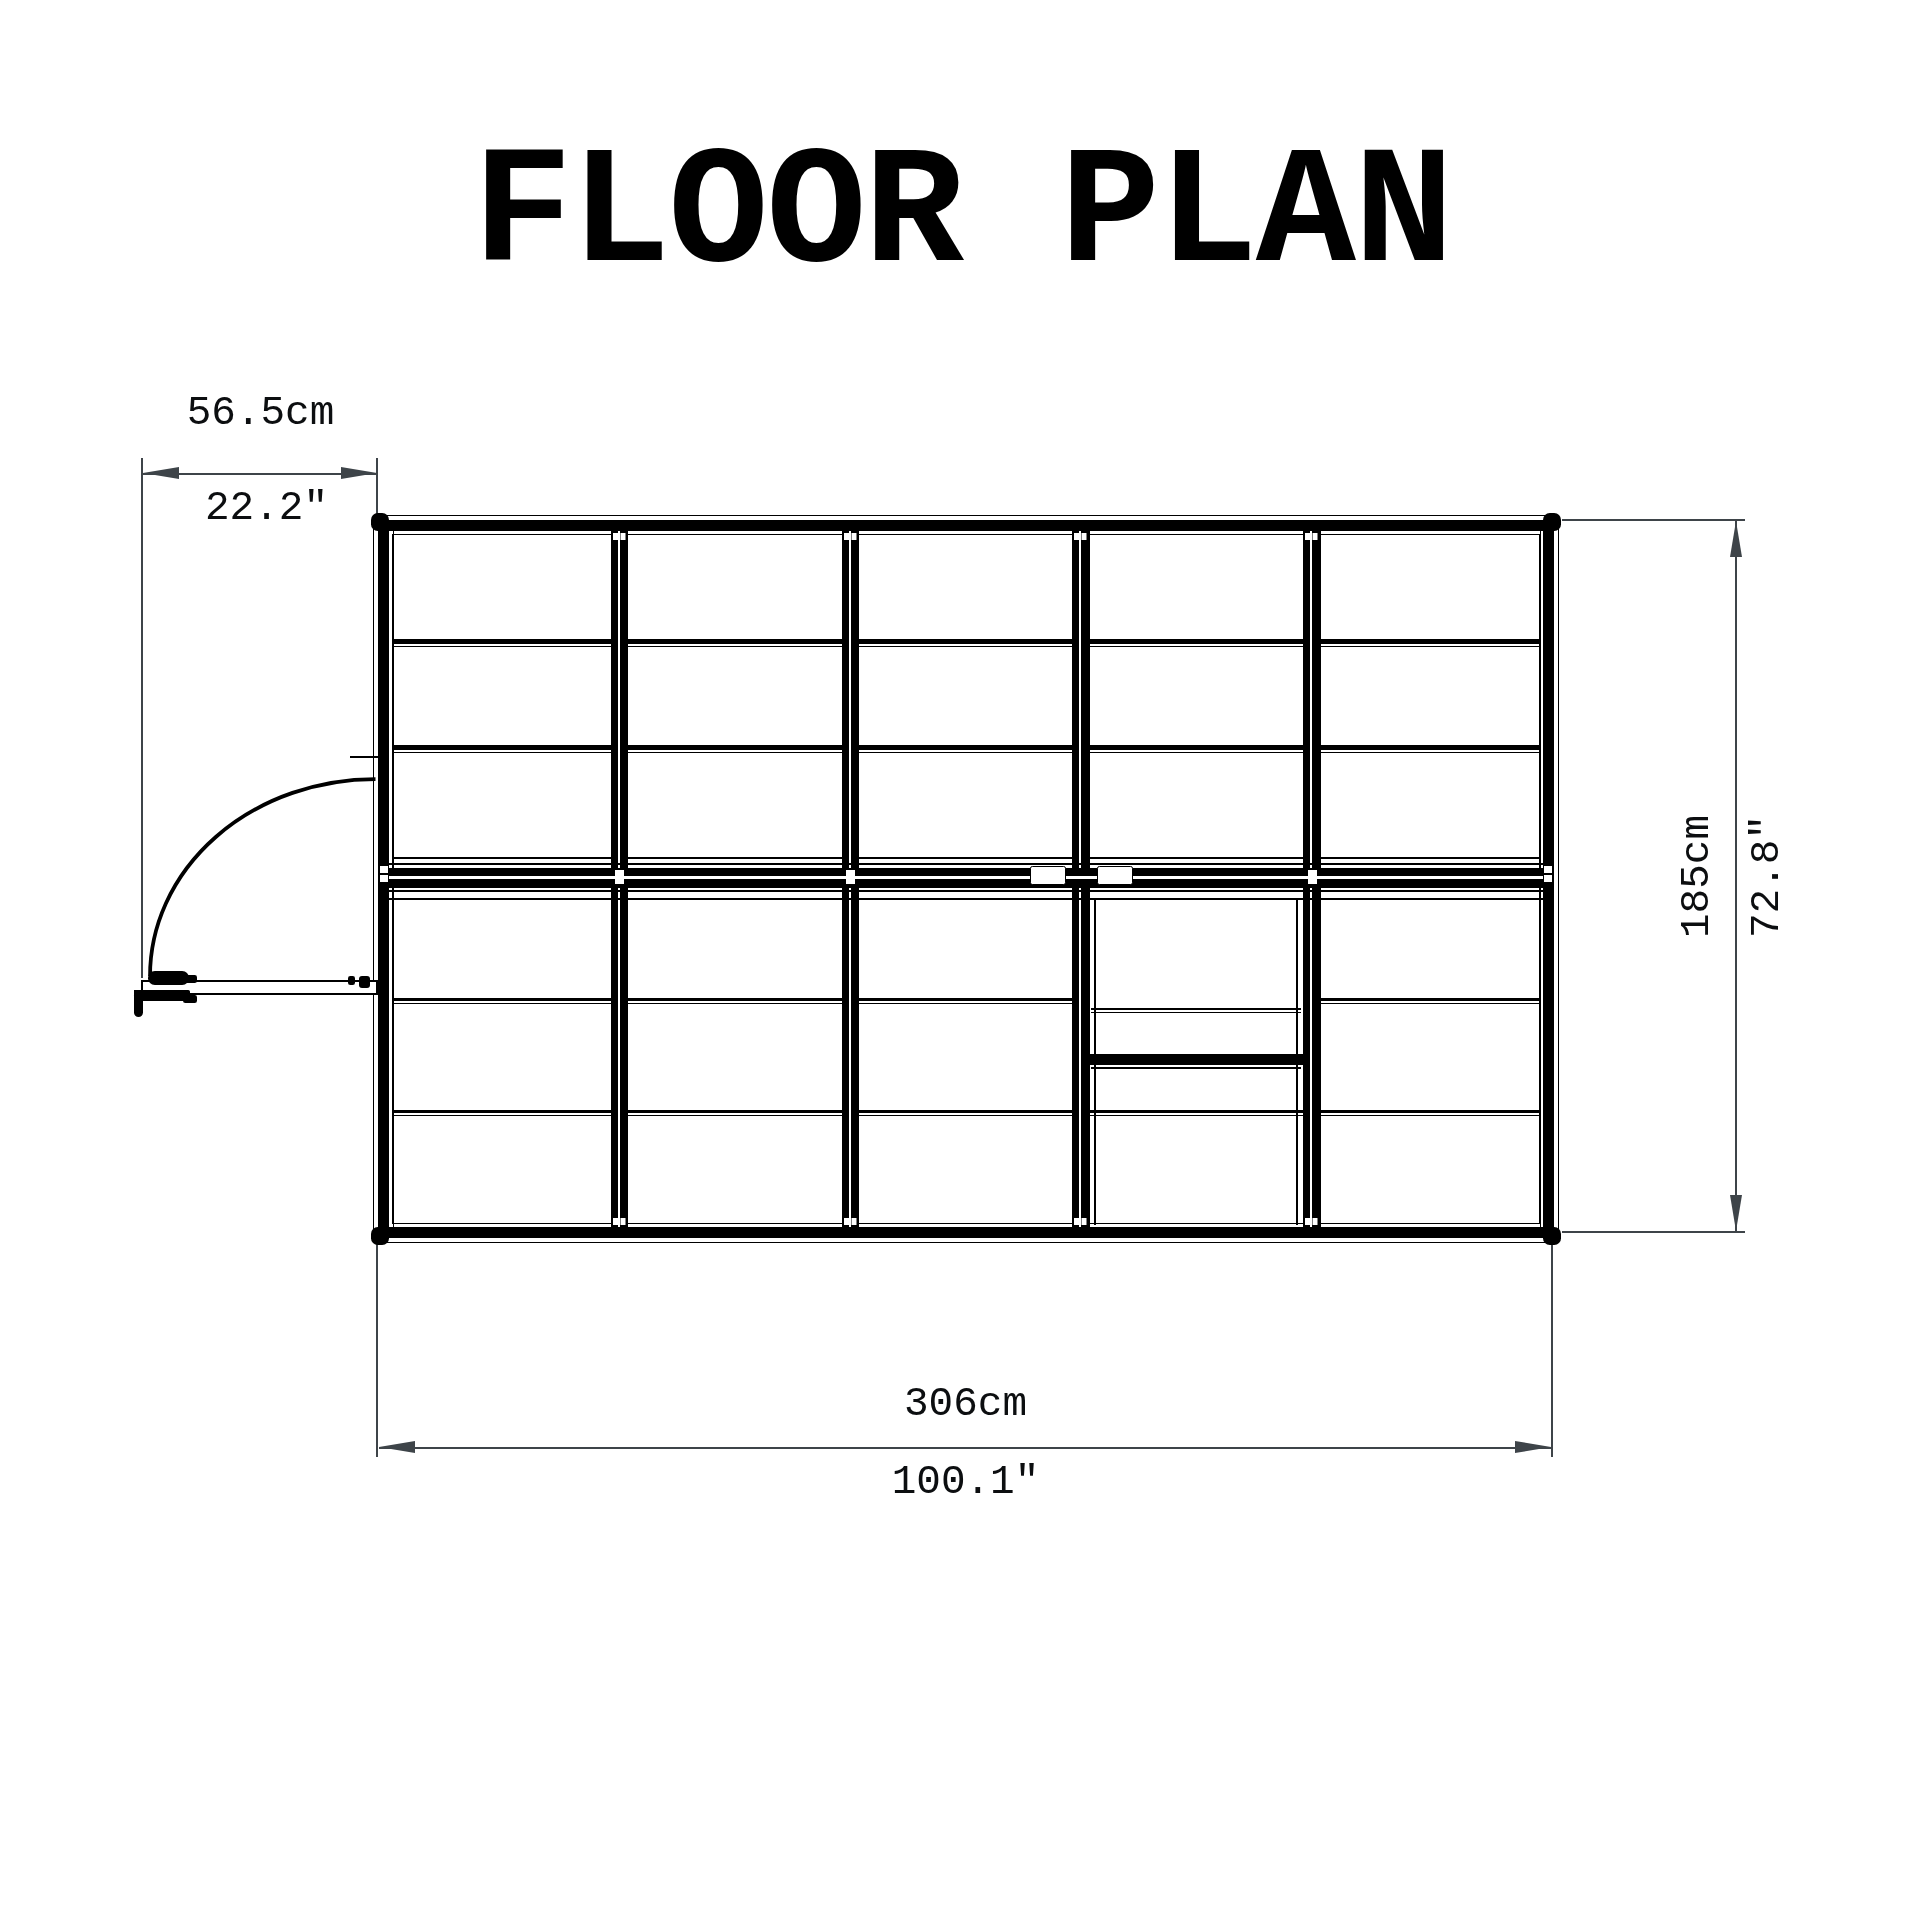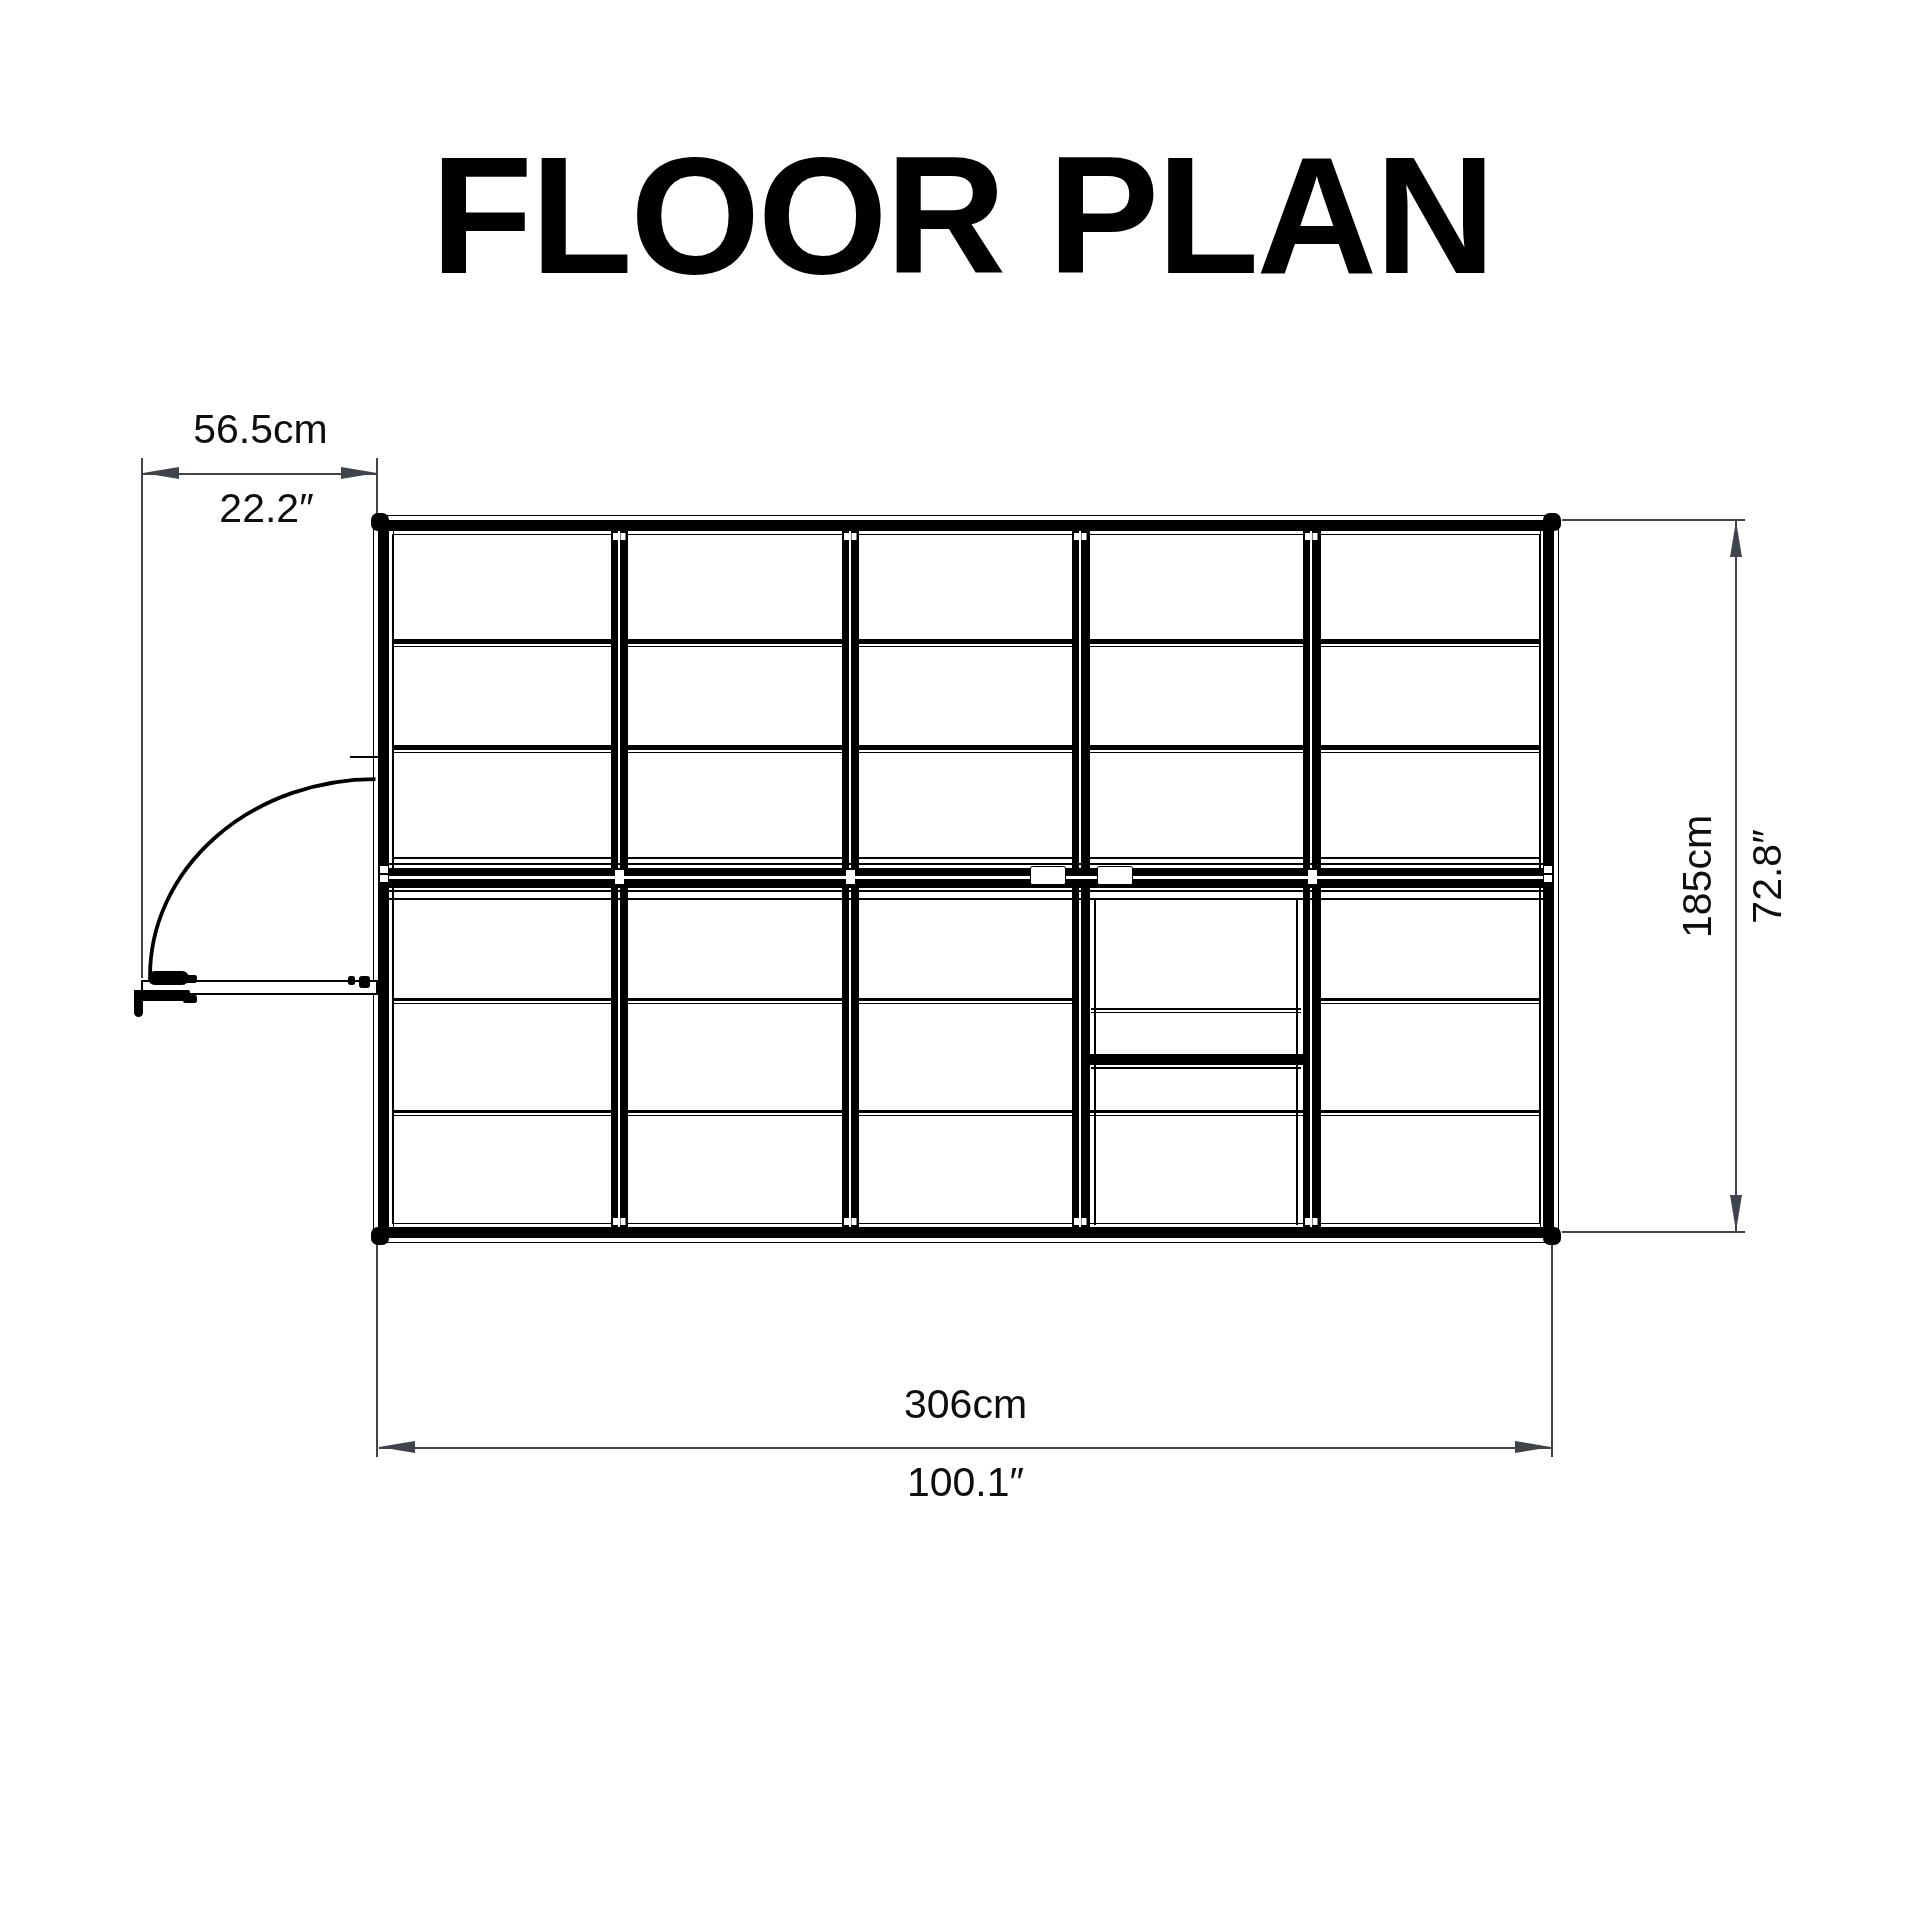--- a/index.html
+++ b/index.html
@@ -4,7 +4,7 @@
 <style>
   html,body{margin:0;padding:0;background:#fff;}
   #canvas{position:relative;width:1924px;height:1924px;background:#fff;overflow:hidden;
-          font-family:Liberation Sans, sans-serif;}
+          font-family:Liberation Mono, monospace;}
   .abs{position:absolute;}
   
   #title{left:0;right:0;top:132px;text-align:center;font-size:167px;font-weight:600;

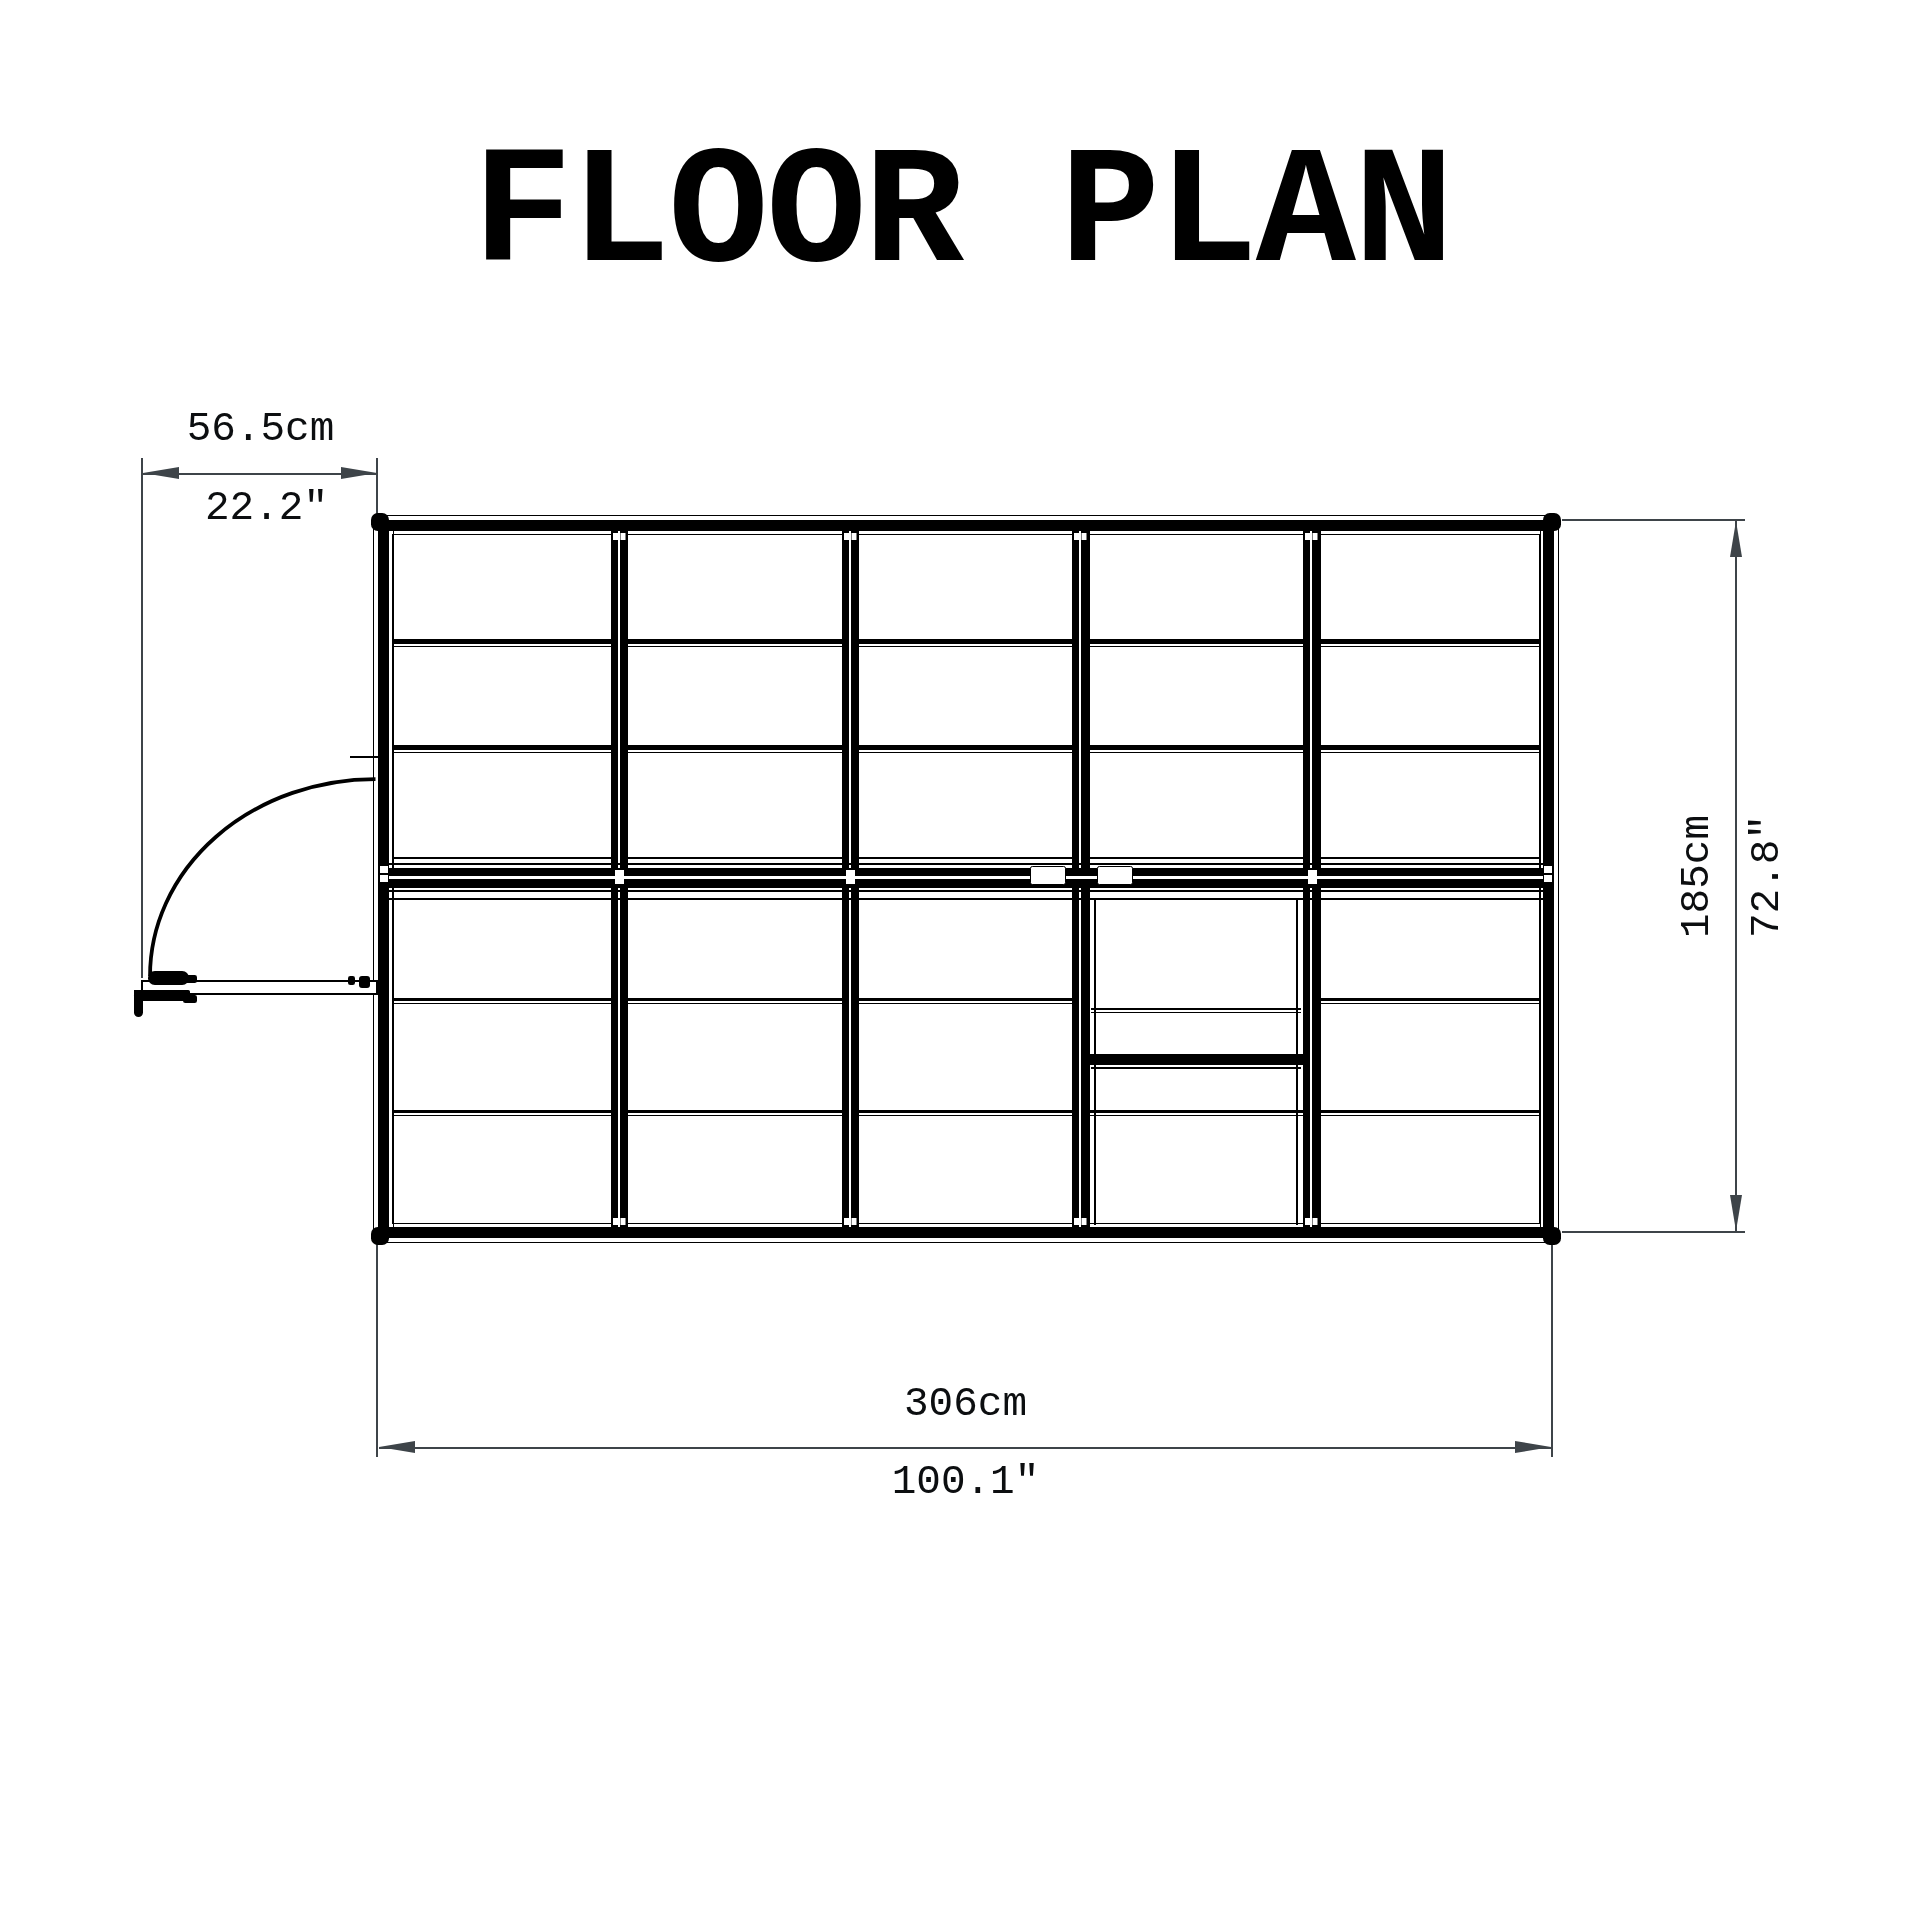--- a/index.html
+++ b/index.html
@@ -136,7 +136,7 @@
   <div class="abs dim" style="left:143px;top:473px;width:234px;height:1.5px"></div>
   <div class="abs arr arr-left" style="left:143px;top:467px"></div>
   <div class="abs arr arr-right" style="left:341px;top:467px"></div>
-  <div class="abs dim-label" style="left:110px;top:406px;width:301px">56.5cm</div>
+  <div class="abs dim-label" style="left:110px;top:390px;width:301px">56.5cm</div>
   <div class="abs dim-label" style="left:116px;top:485px;width:301px">22.2″</div>
 
   <div class="abs dim" style="left:1562px;top:519px;width:183px;height:1.5px"></div>

